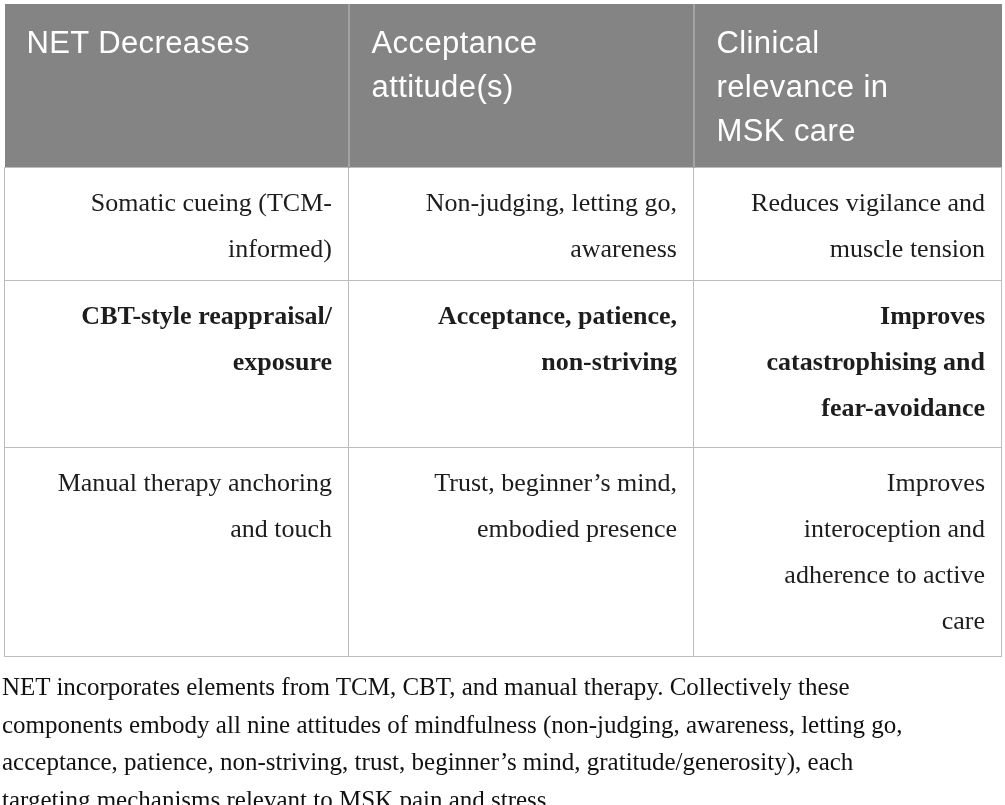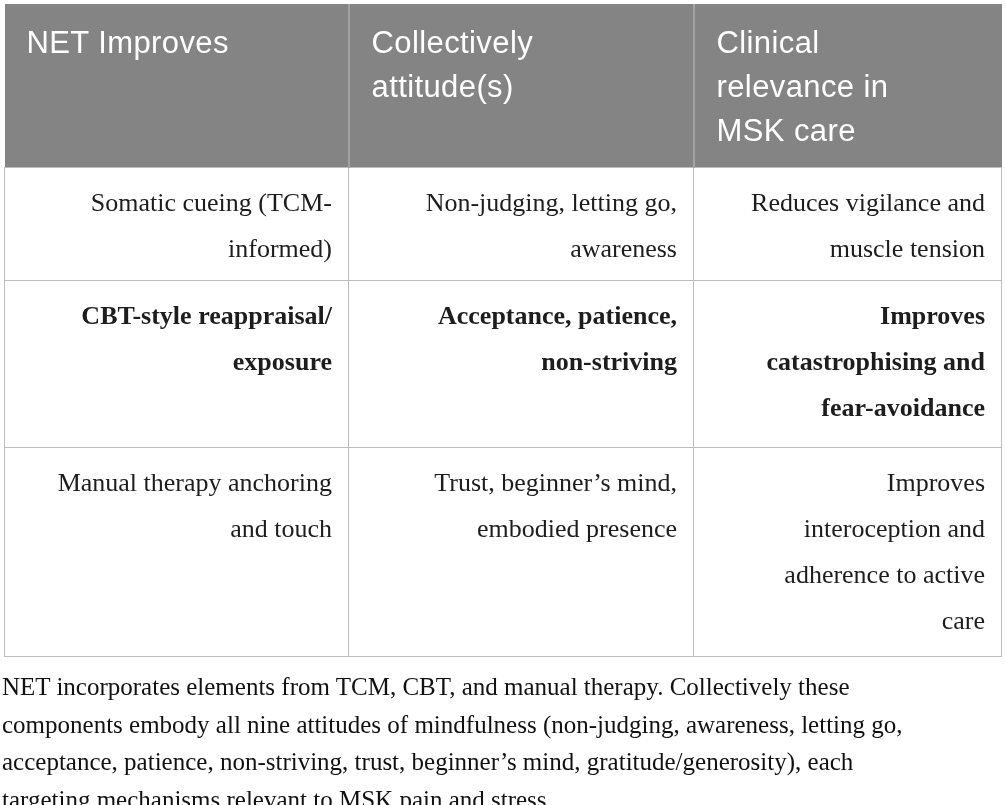--- a/index.html
+++ b/index.html
@@ -86,7 +86,7 @@
     </colgroup>
     <thead>
       <tr>
-        <th>NET Improves</th>
+        <th>NET Decreases</th>
         <th>Collectively
 attitude(s)</th>
         <th>Clinical

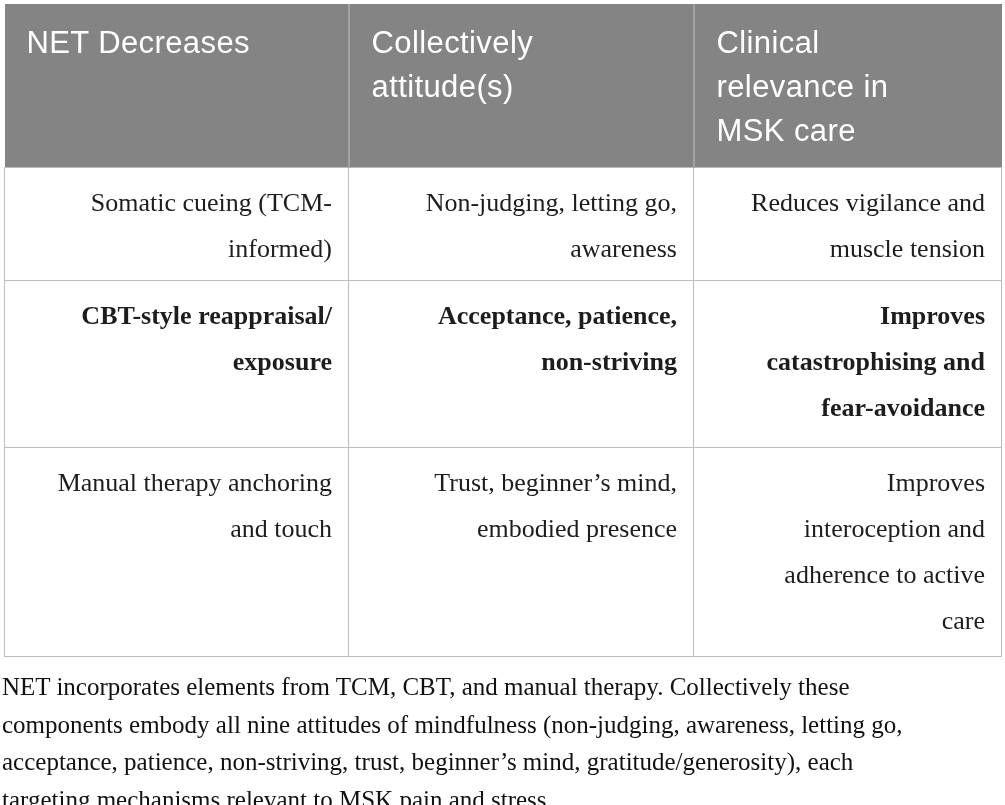--- a/index.html
+++ b/index.html
@@ -87,7 +87,7 @@
     <thead>
       <tr>
         <th>NET Decreases</th>
-        <th>Collectively
+        <th>Acceptance
 attitude(s)</th>
         <th>Clinical
 relevance in

